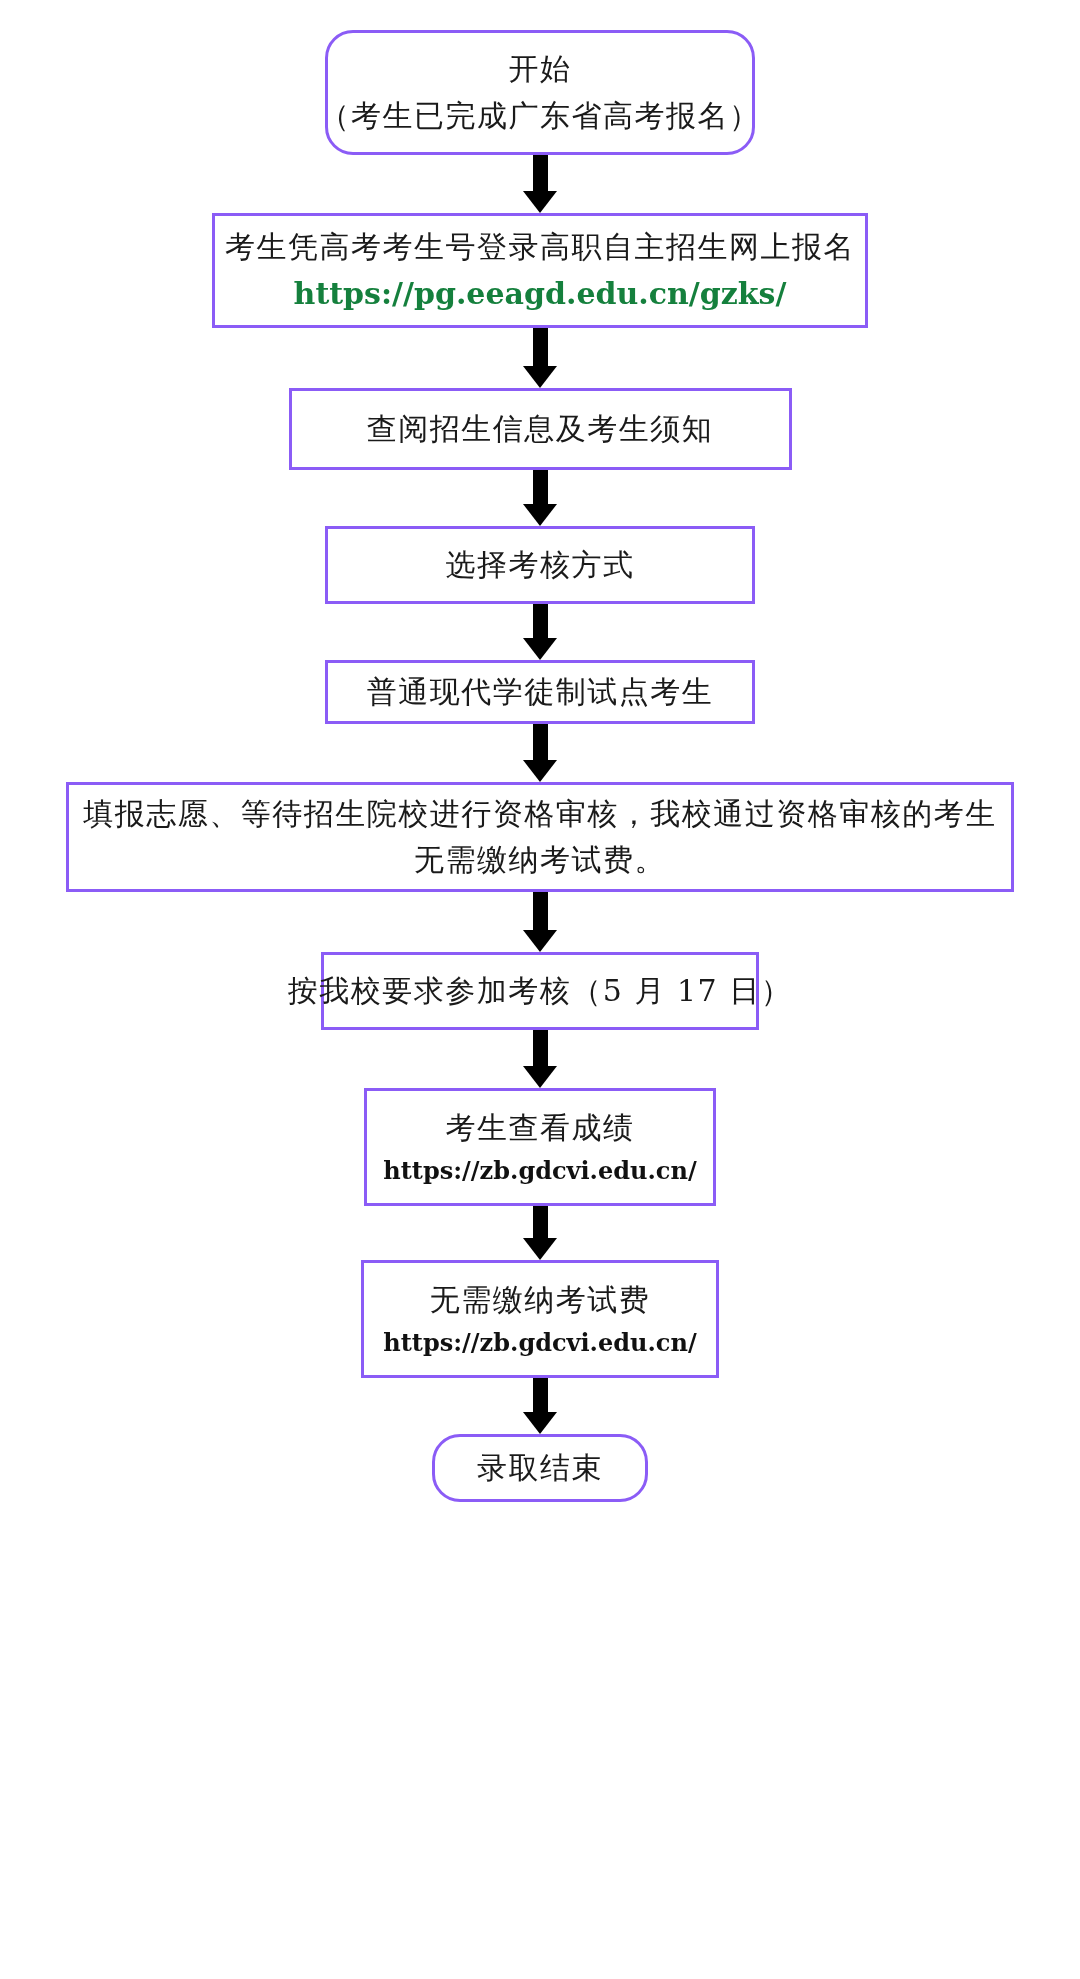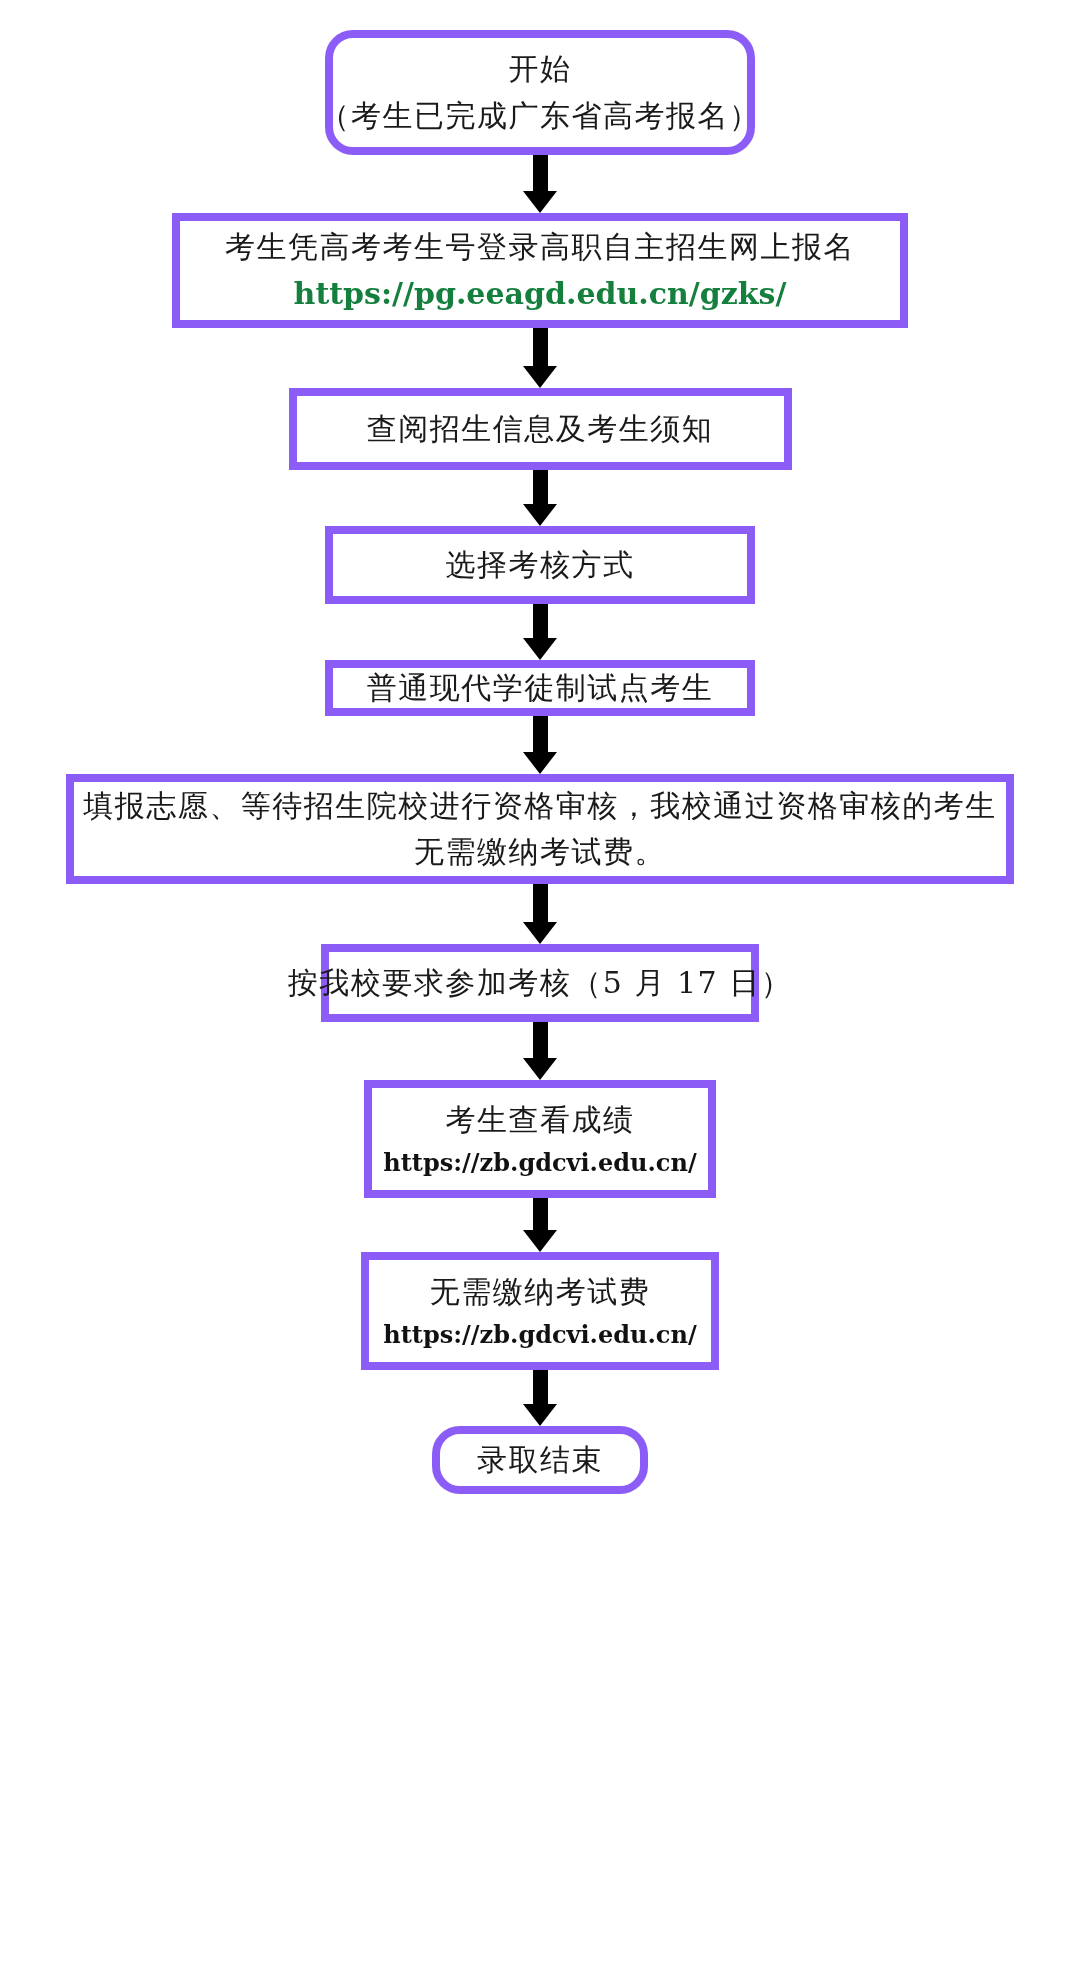--- a/index.html
+++ b/index.html
@@ -25,7 +25,7 @@
   
   .node {
     box-sizing: border-box;
-    border: 8px solid #8b5cf6;
+    border: 3px solid #8b5cf6;
     background: #ffffff;
     display: flex;
     flex-direction: column;

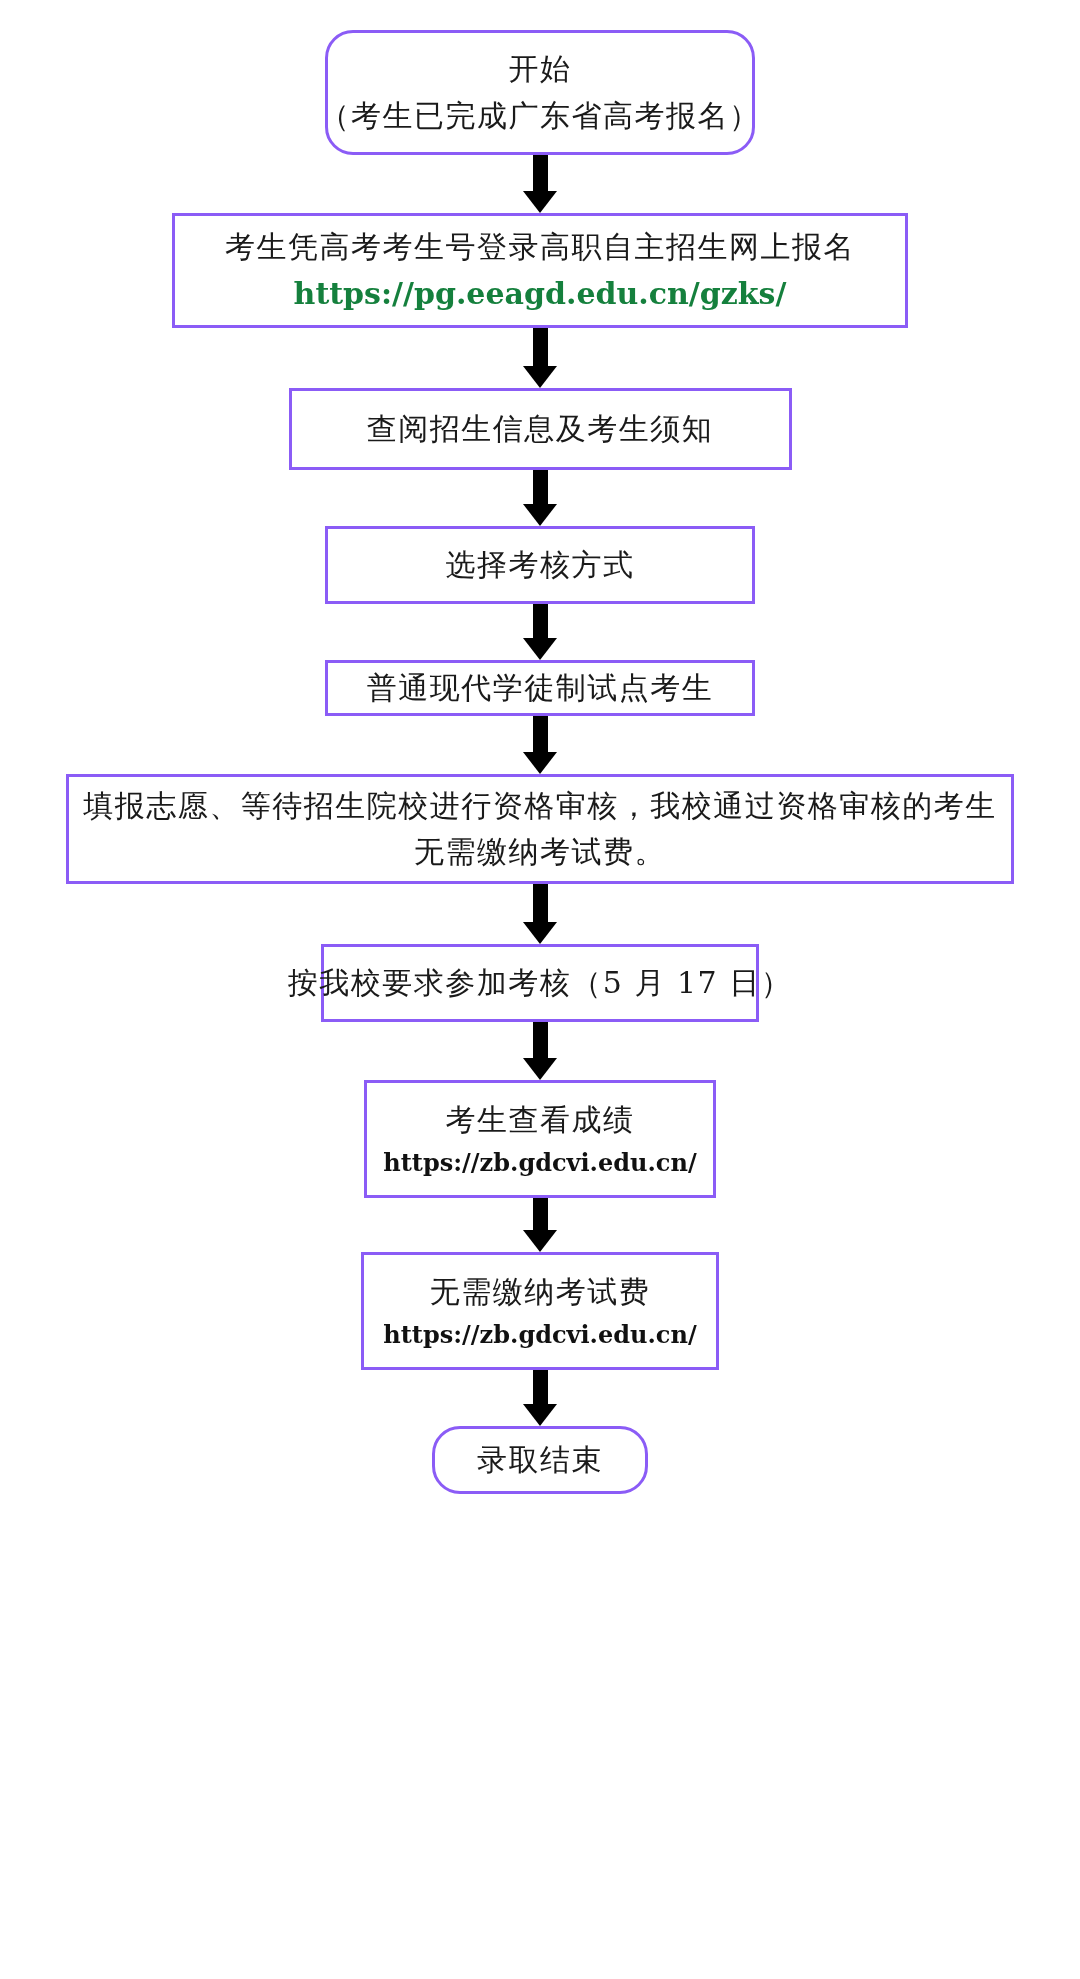--- a/index.html
+++ b/index.html
@@ -82,7 +82,7 @@
   
   .n1 { width: 430px; height: 125px; margin-top: 30px; }
   .a1 { height: 58px; }
-  .n2 { width: 736px; height: 115px; }
+  .n2 { width: 656px; height: 115px; }
   .a2 { height: 60px; }
   .n3 { width: 503px; height: 82px; }
   .a3 { height: 56px; }

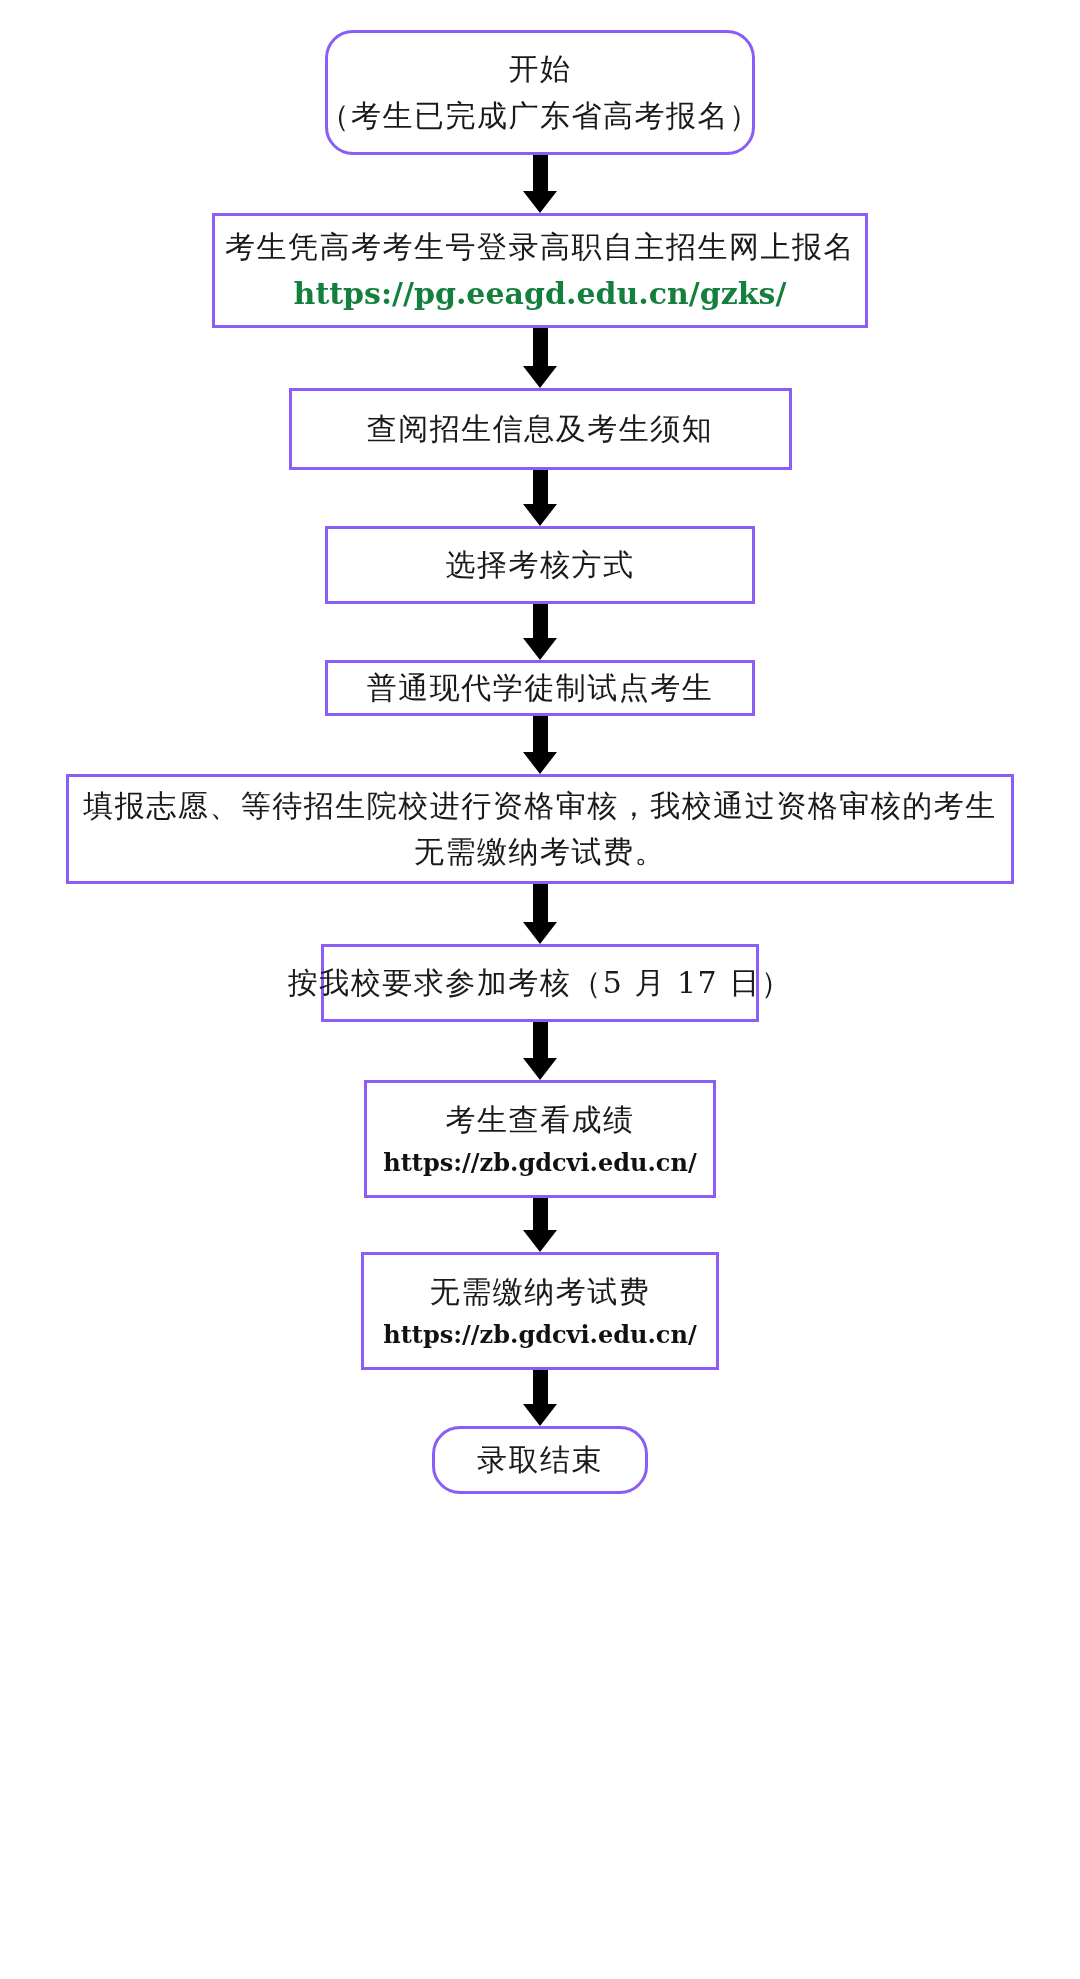--- a/index.html
+++ b/index.html
@@ -88,7 +88,7 @@
   .a3 { height: 56px; }
   .n4 { width: 430px; height: 78px; }
   .a4 { height: 56px; }
-  .n5 { width: 430px; height: 56px; }
+  .n5 { width: 430px; height: 64px; }
   .a5 { height: 58px; }
   .n6 { width: 948px; height: 110px; }
   .a6 { height: 60px; }

